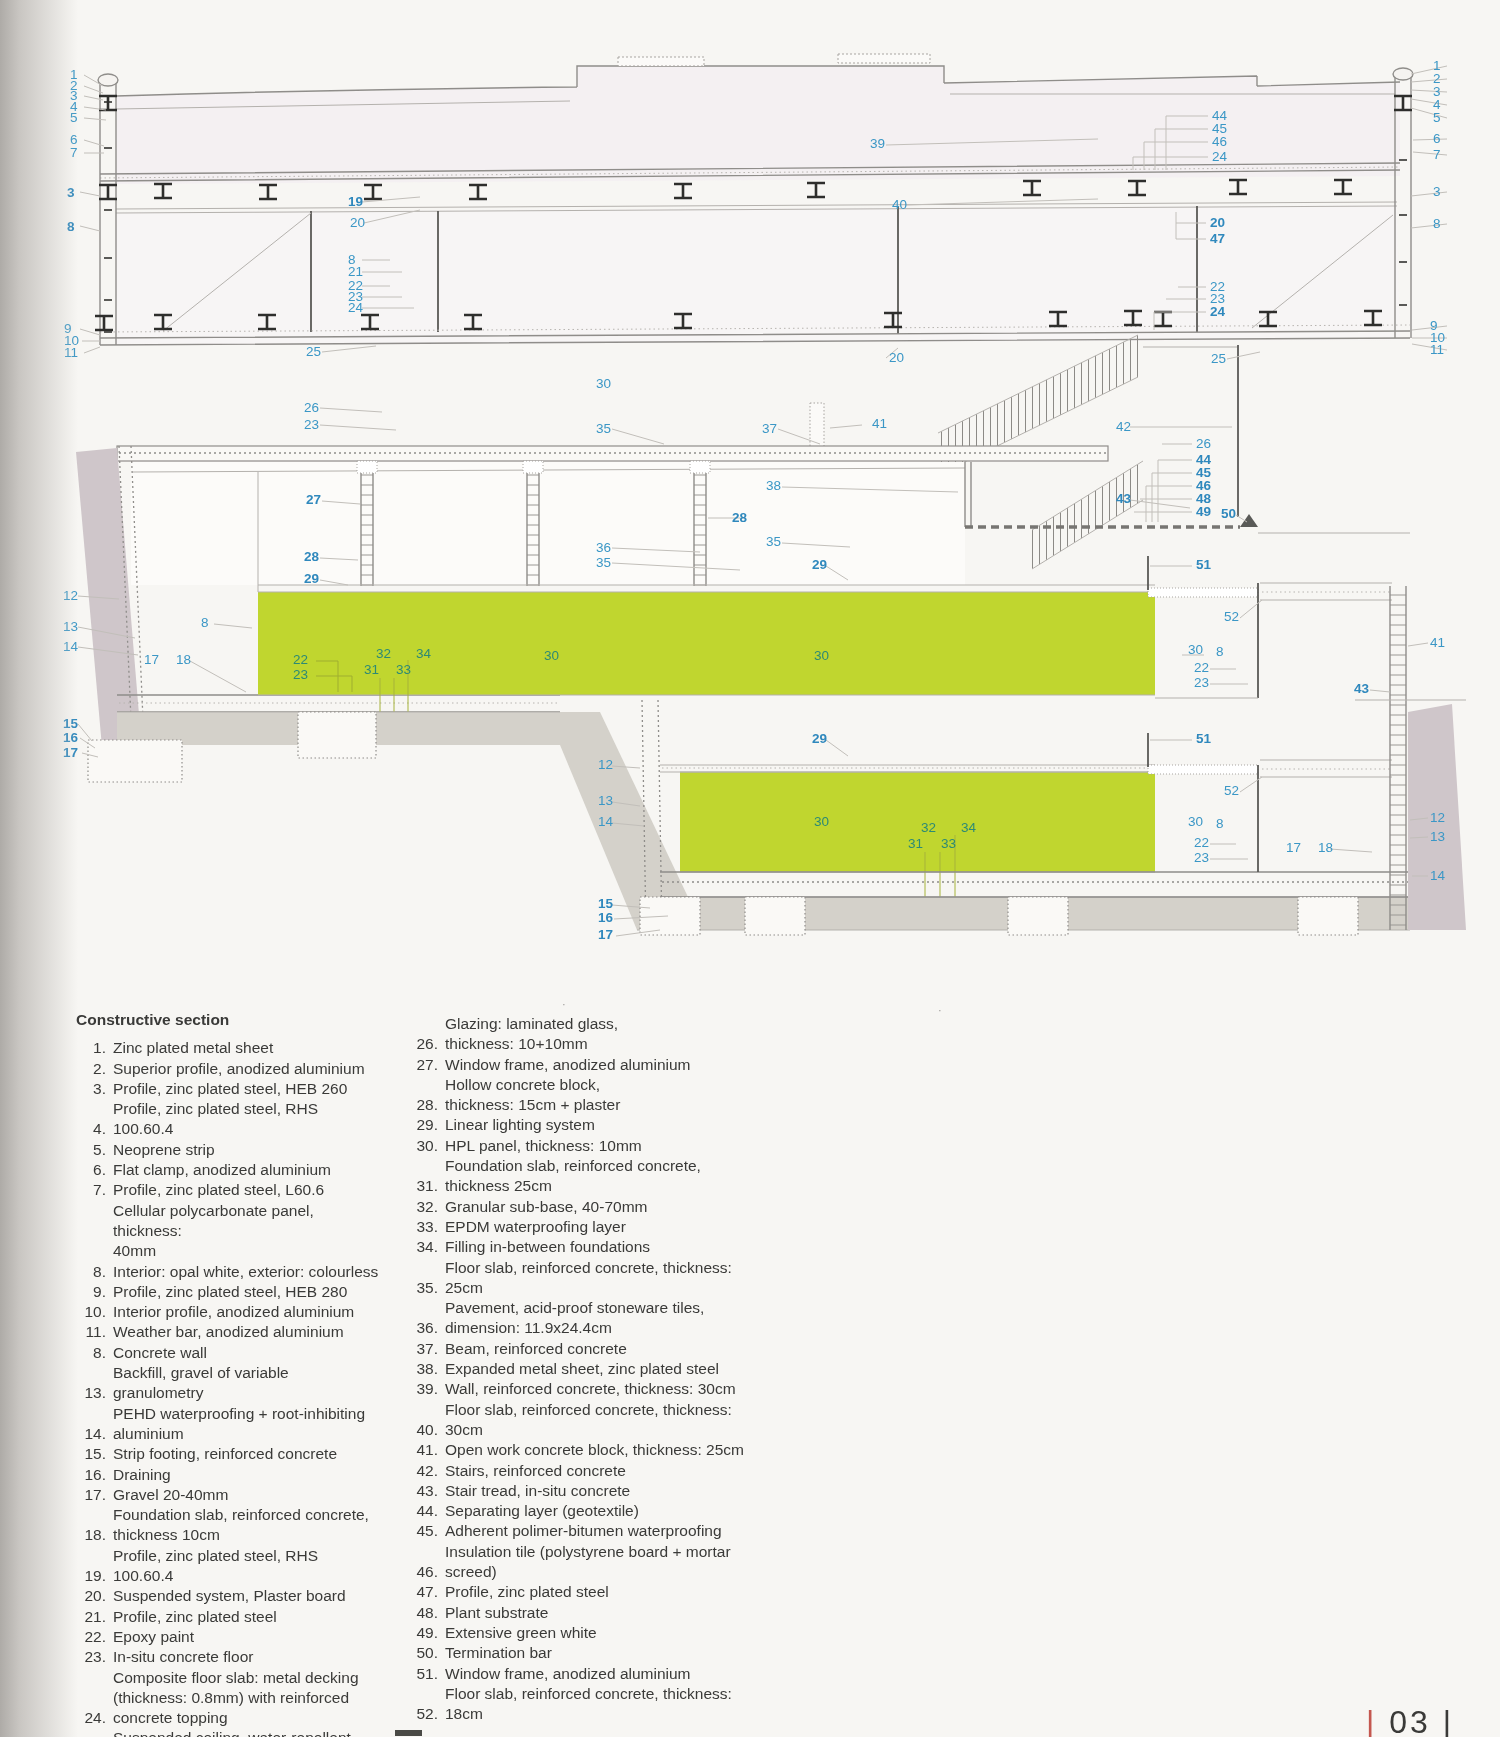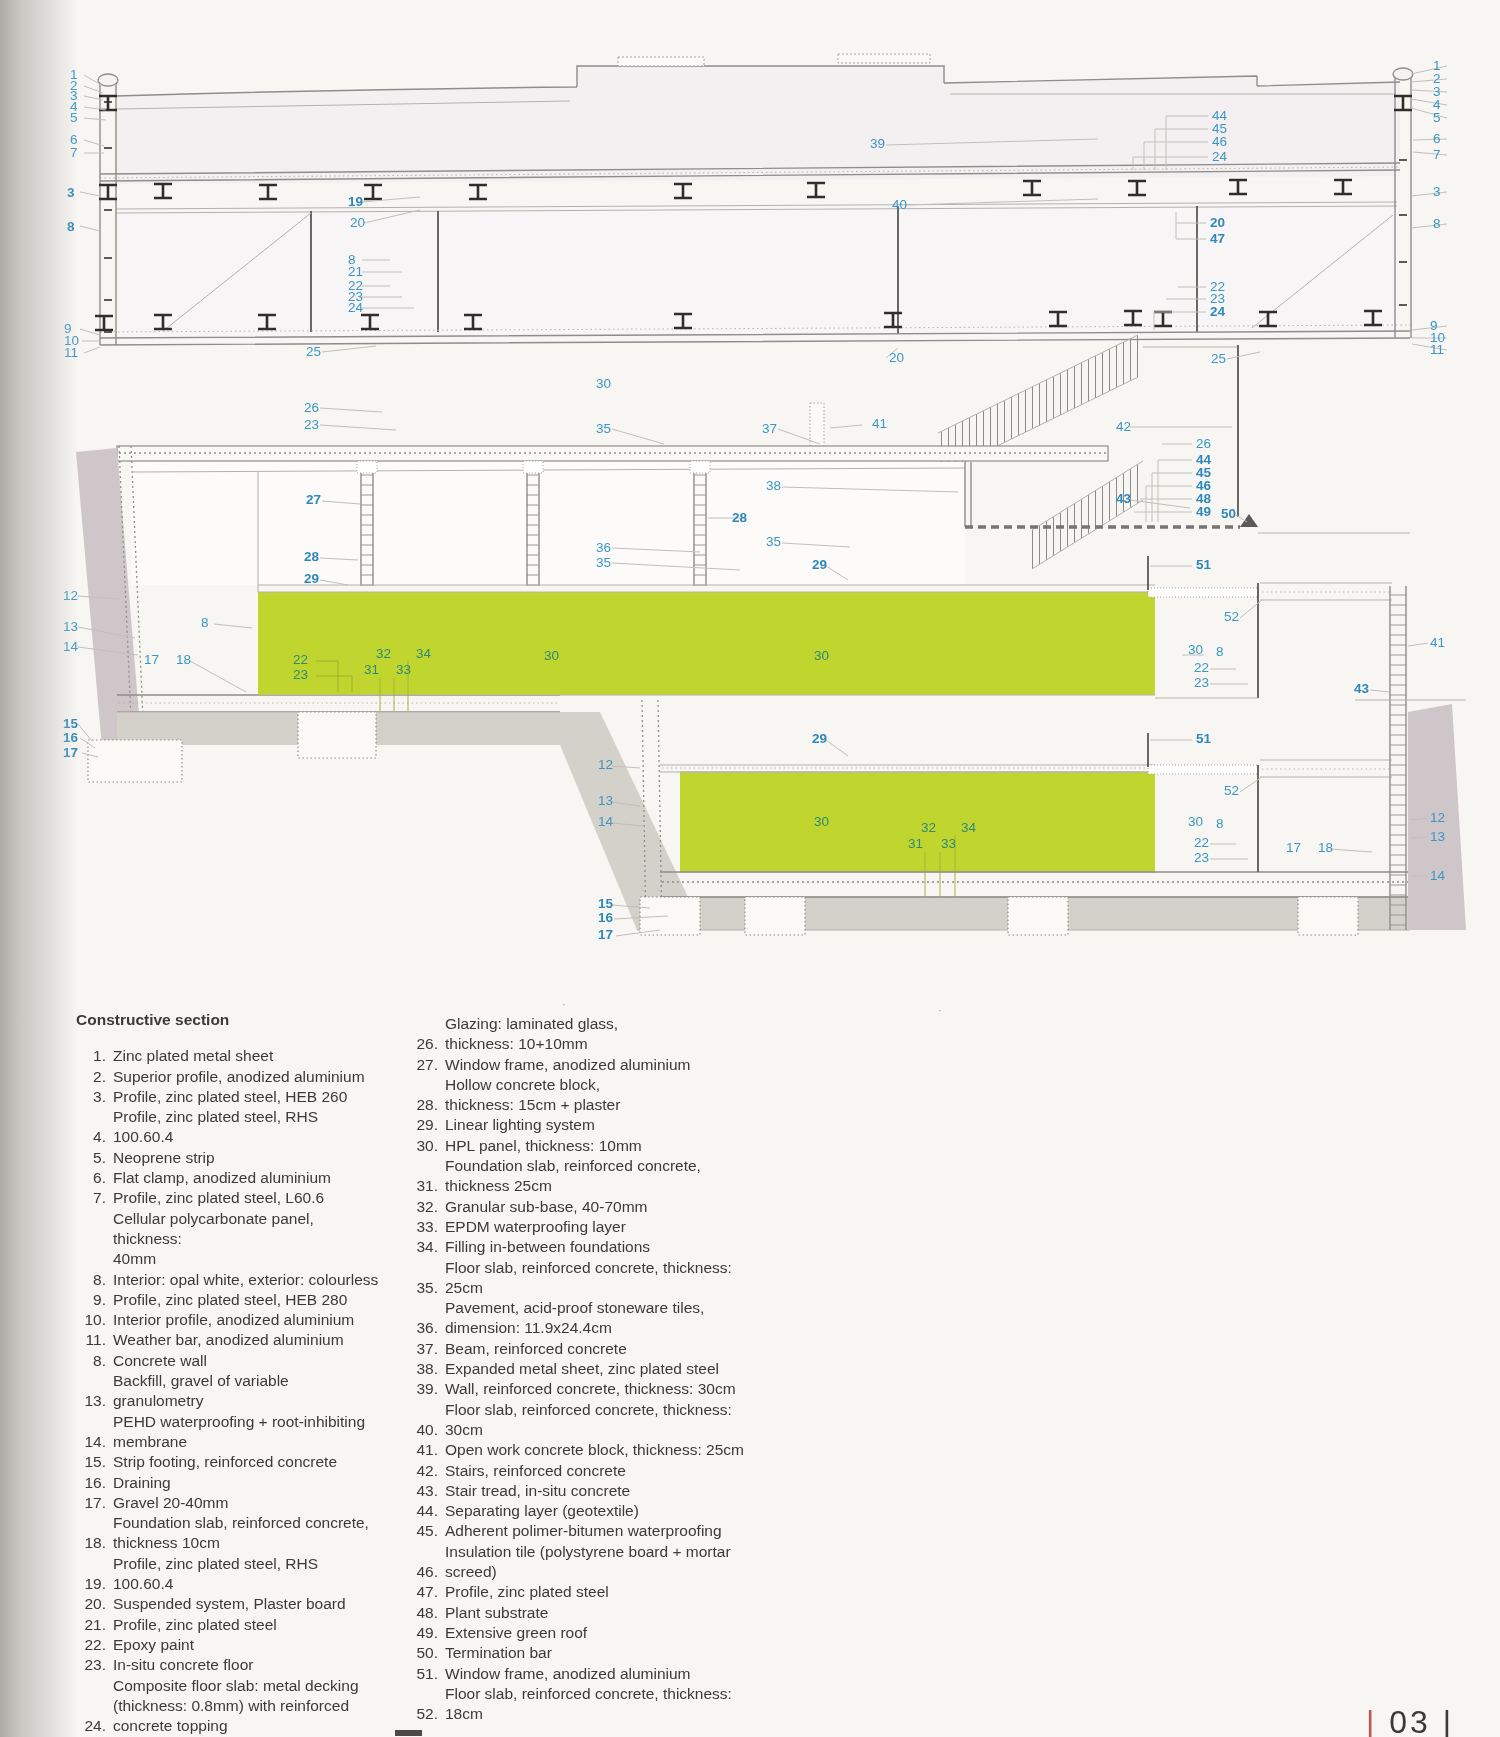--- a/index.html
+++ b/index.html
@@ -30,7 +30,7 @@
   .legend-col{position:absolute;color:#3a3a38;font-size:15.5px;line-height:20.3px;}
   #legend-left{left:76px;top:1010px;width:305px;}
   #legend-right{left:408px;top:1014px;width:360px;}
-  .legend-title{font-weight:bold;margin-bottom:16px;}
+  .legend-title{font-weight:bold;margin-bottom:8px;}
   .legend-item{display:flex;align-items:flex-end;}
   .legend-item .num{flex:none;width:30px;text-align:right;padding-right:7px;}
   .legend-item .txt{white-space:pre-line;}

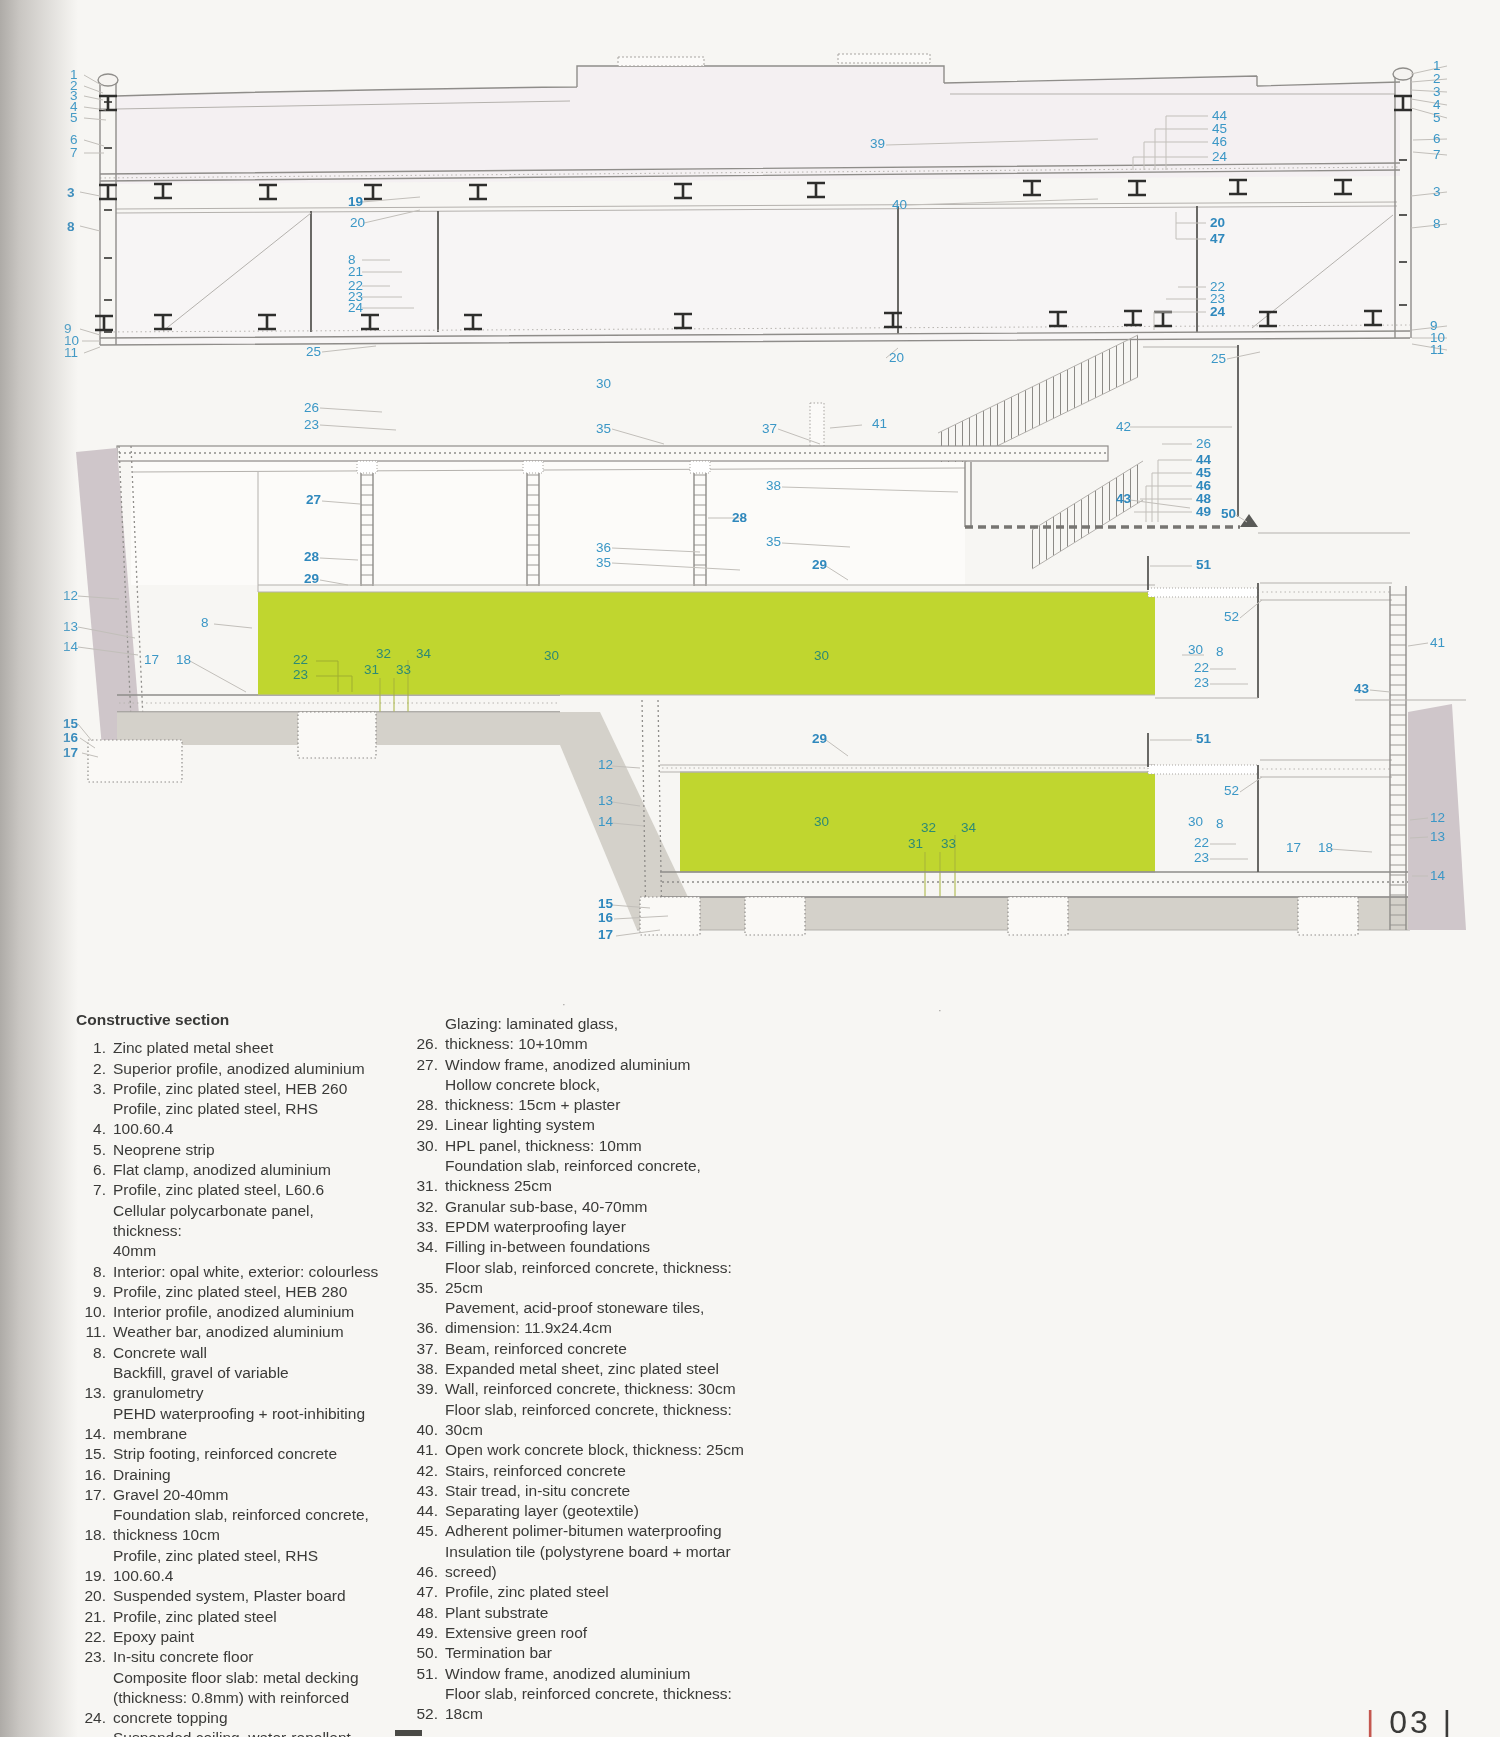--- a/index.html
+++ b/index.html
@@ -441,7 +441,7 @@
       <div class="legend-item">
         <span class="num">14.</span>
         <span class="txt">PEHD waterproofing + root-inhibiting
-membrane</span>
+aluminium</span>
       </div>
 
       <div class="legend-item">

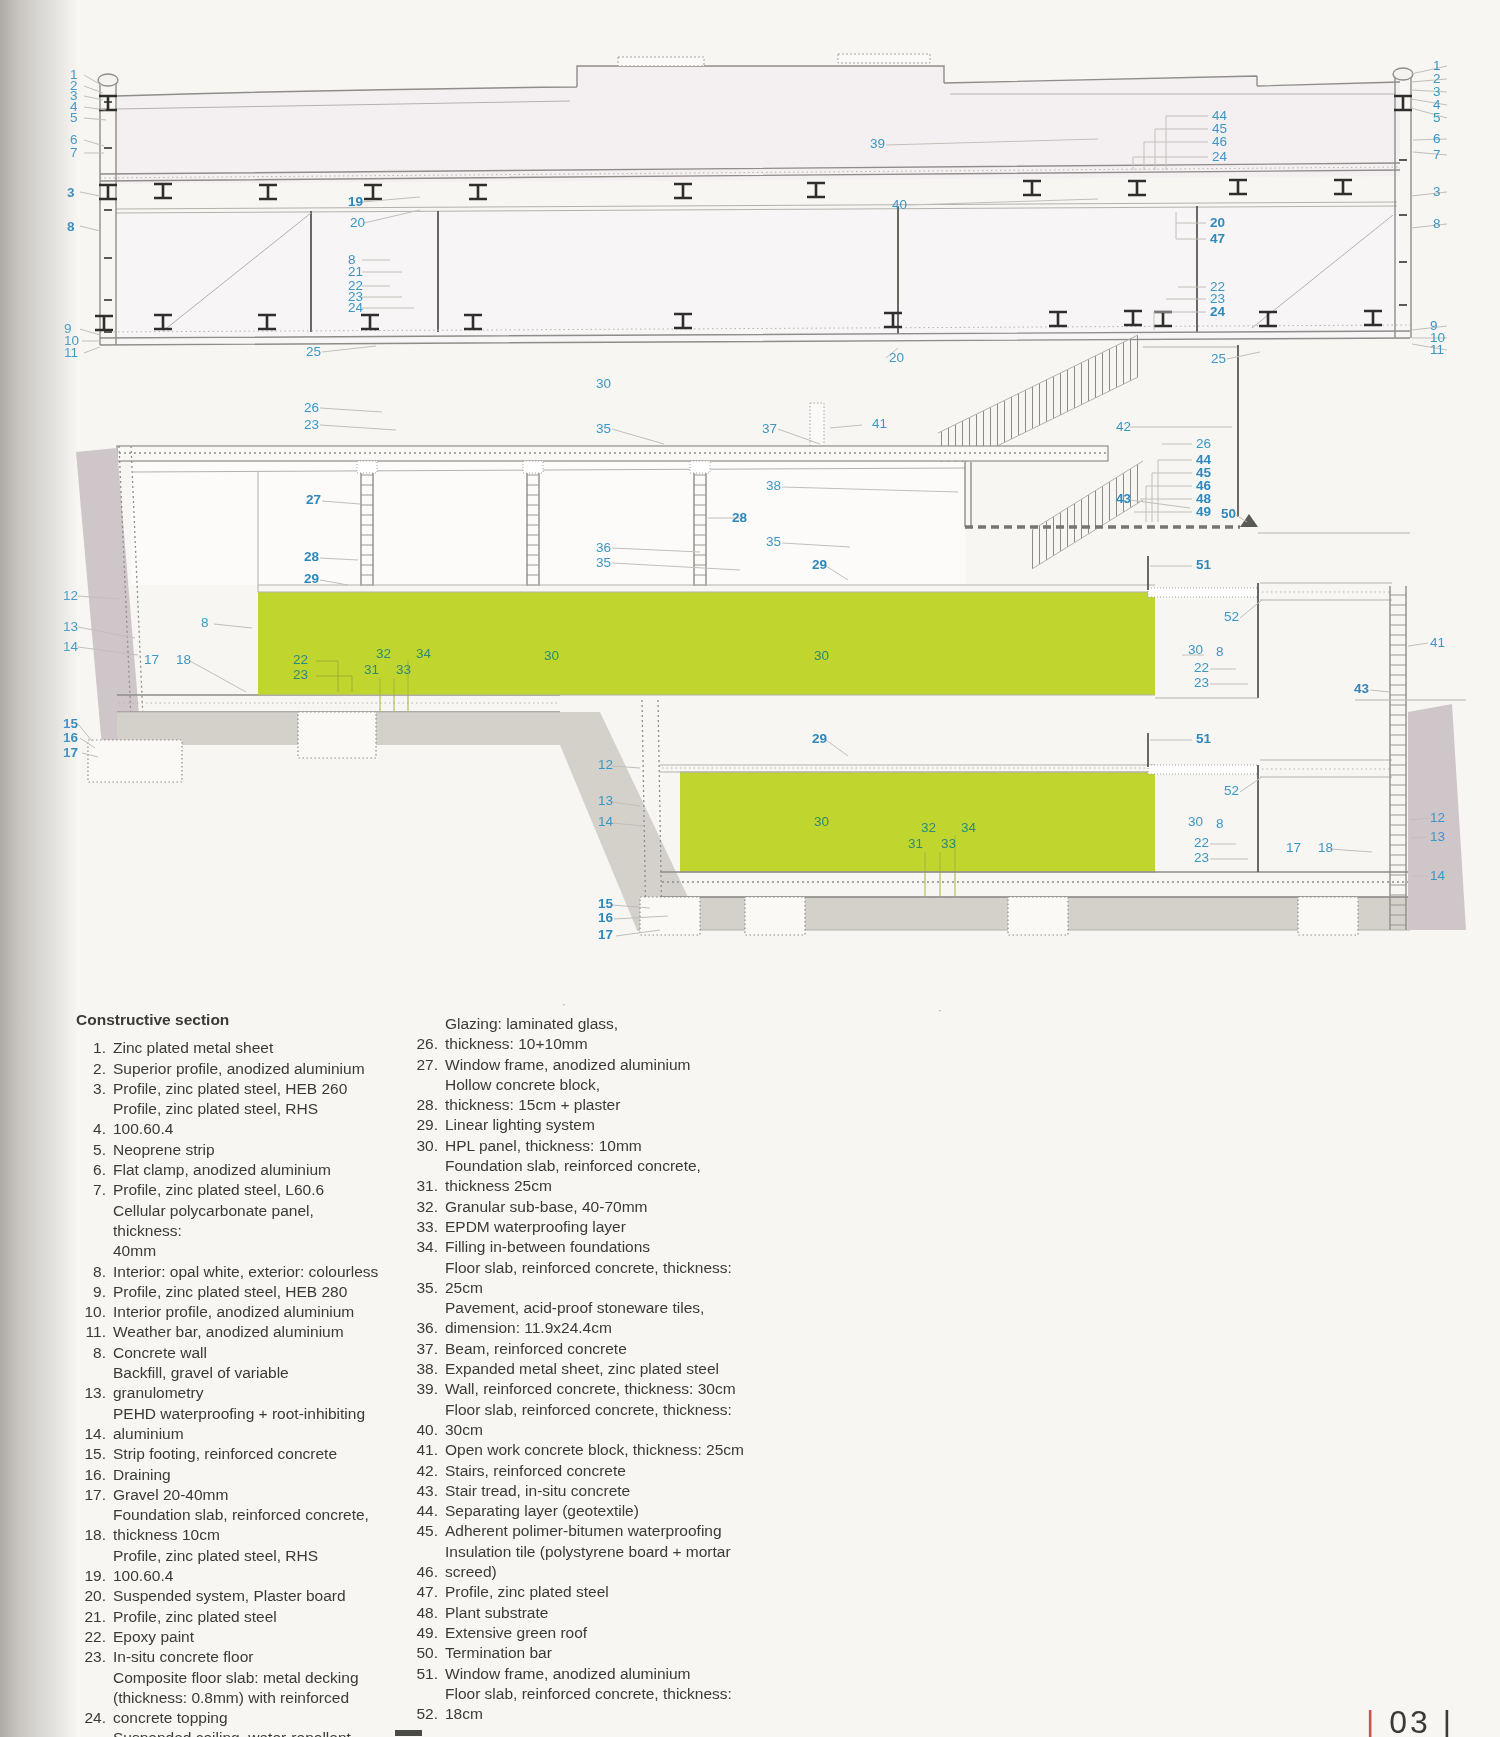--- a/index.html
+++ b/index.html
@@ -629,7 +629,7 @@
 
       <div class="legend-item">
         <span class="num">49.</span>
-        <span class="txt">Extensive green roof</span>
+        <span class="txt">Extensive green white</span>
       </div>
 
       <div class="legend-item">

